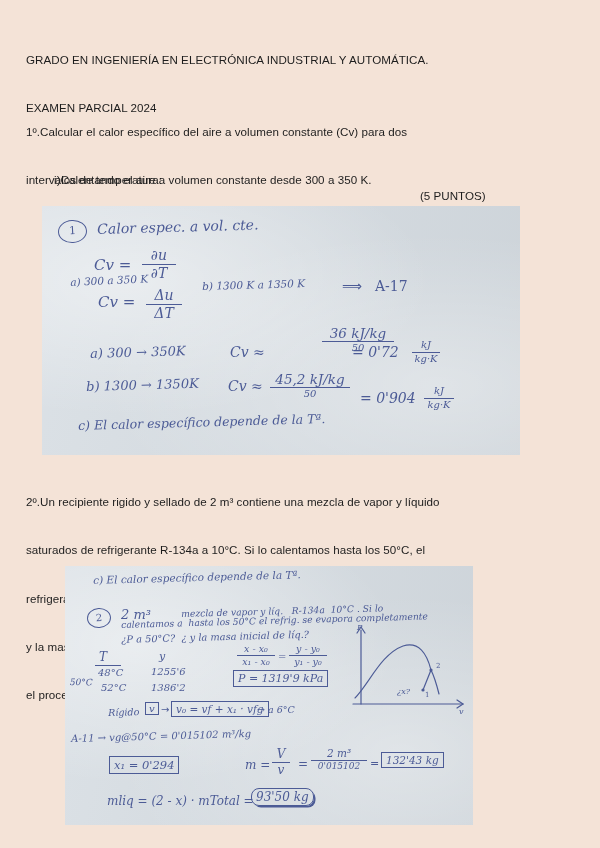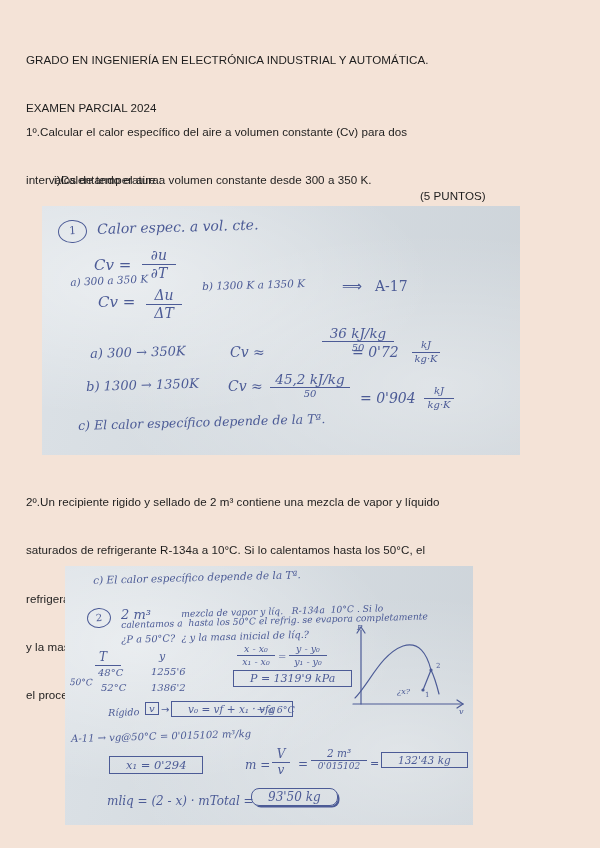--- a/index.html
+++ b/index.html
@@ -114,7 +114,7 @@
     color: #4c5b96;
     font-family: "DejaVu Serif", serif;
     font-style: italic;
-    padding: 1px 16px;
+    padding: 1px 4px;
     white-space: pre;
   }
   .boxed.dbl { box-shadow: 2px 2px 0 -0.5px #4c5b96; border-radius: 8px; }

